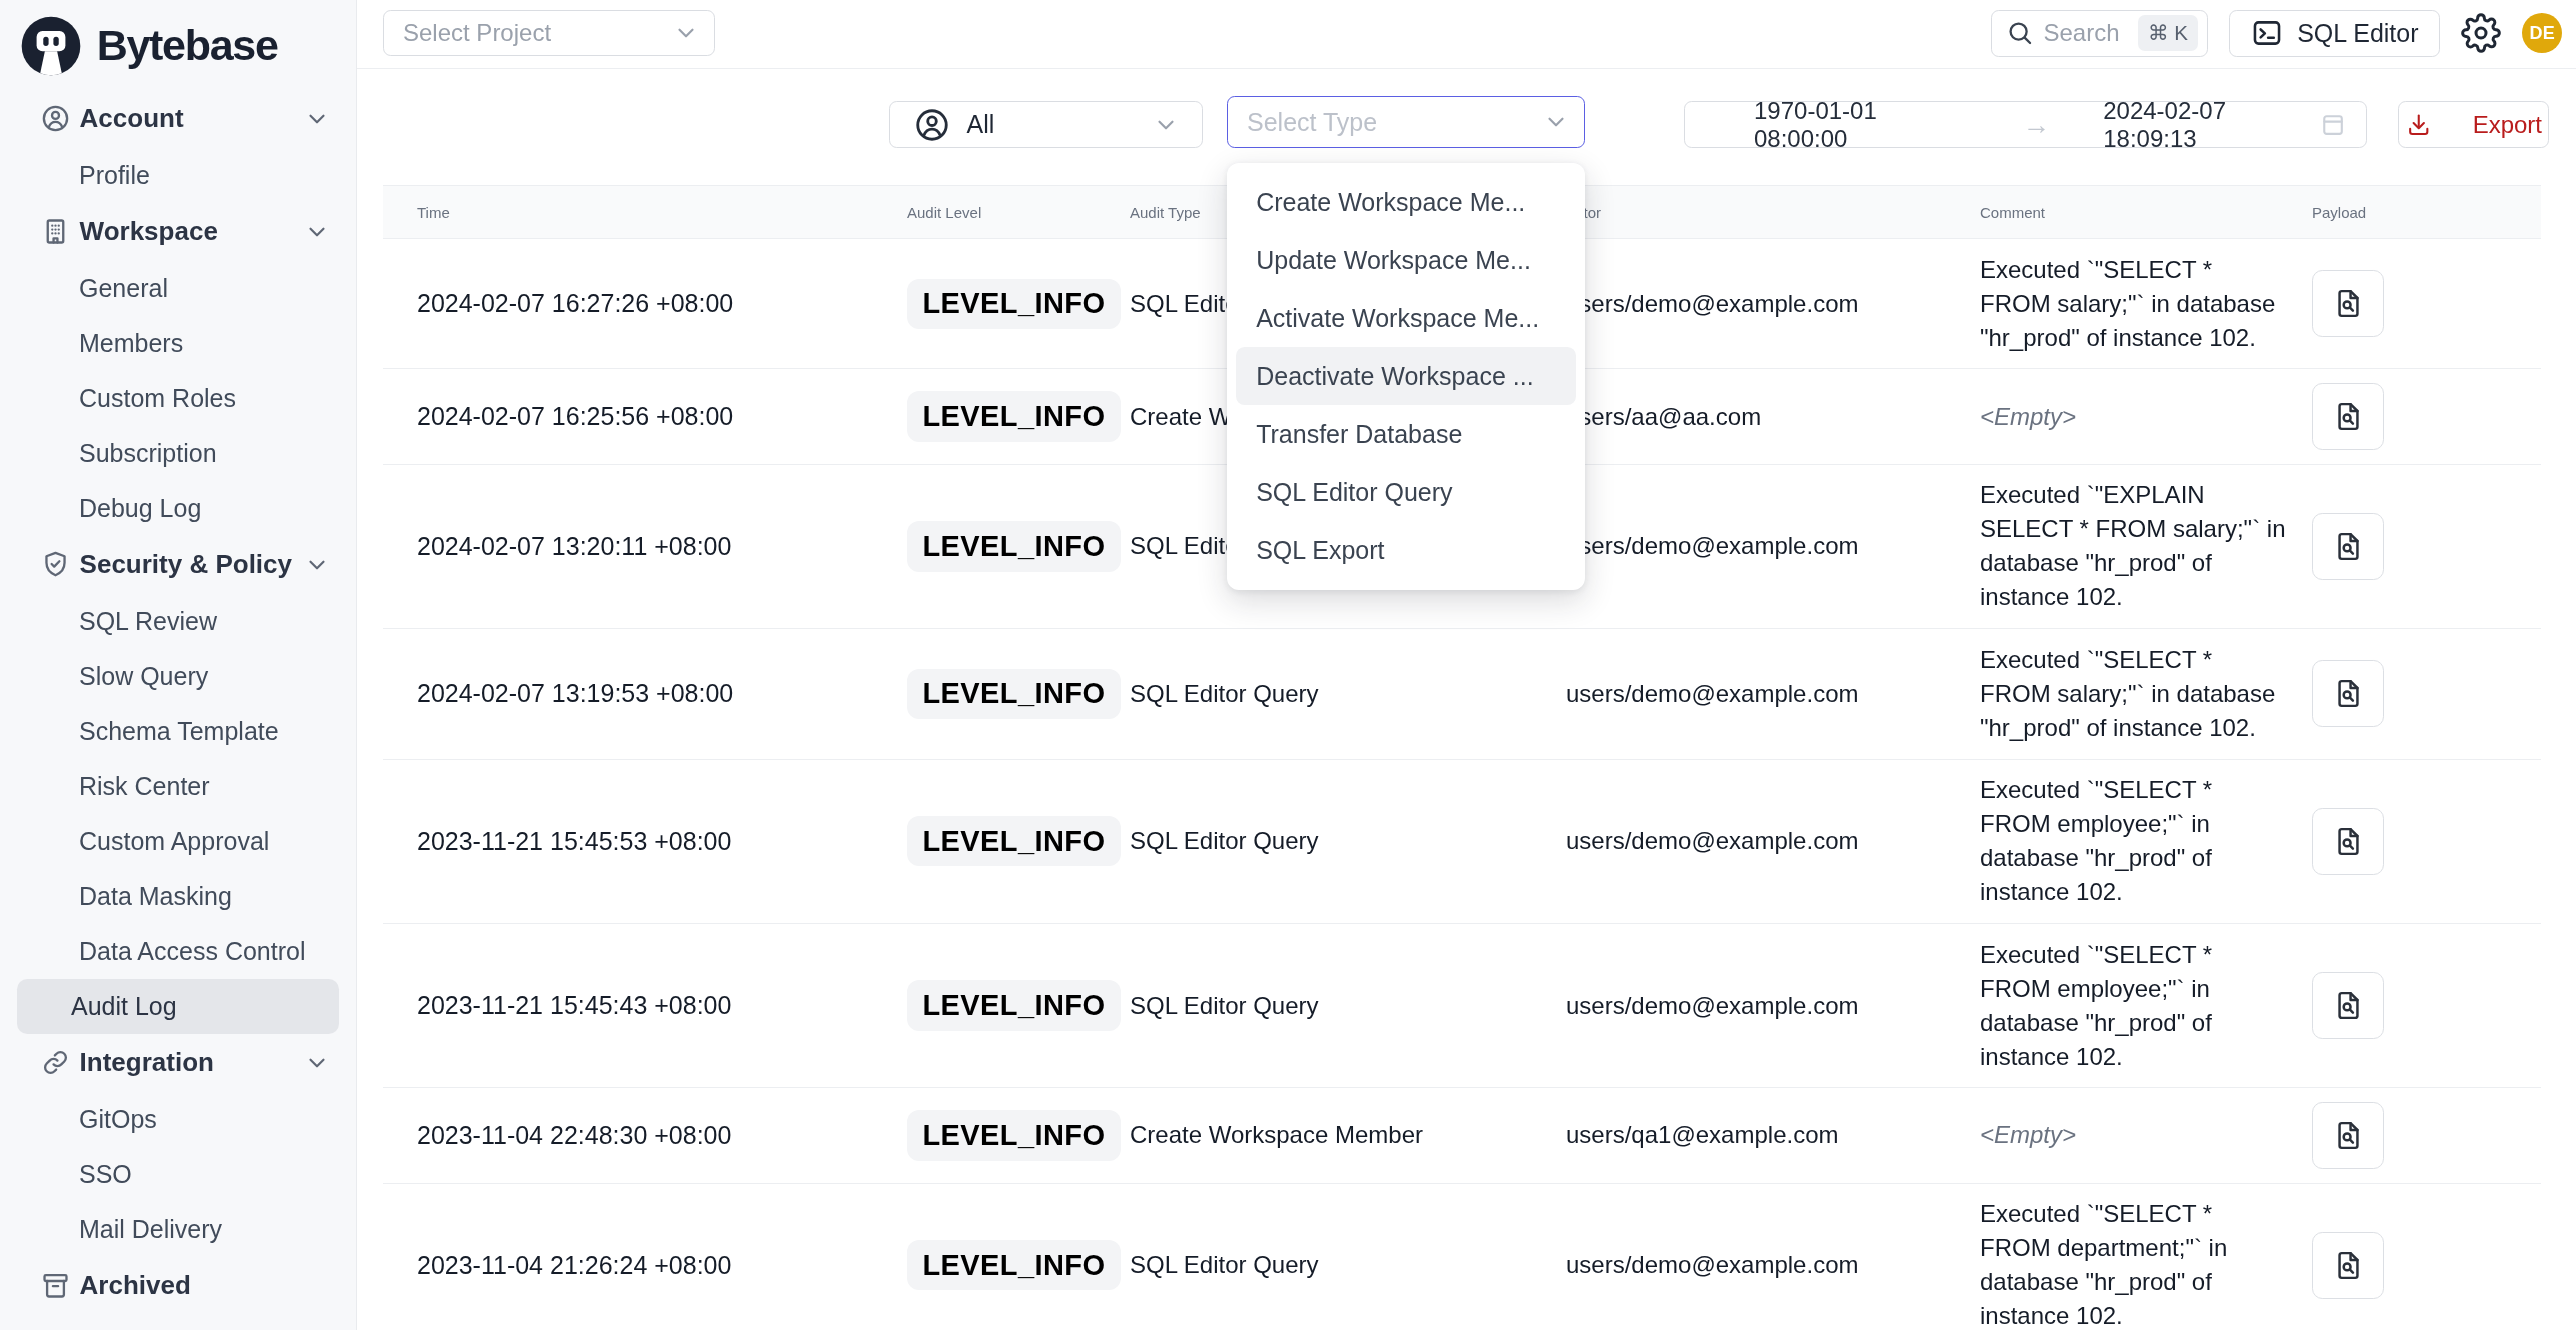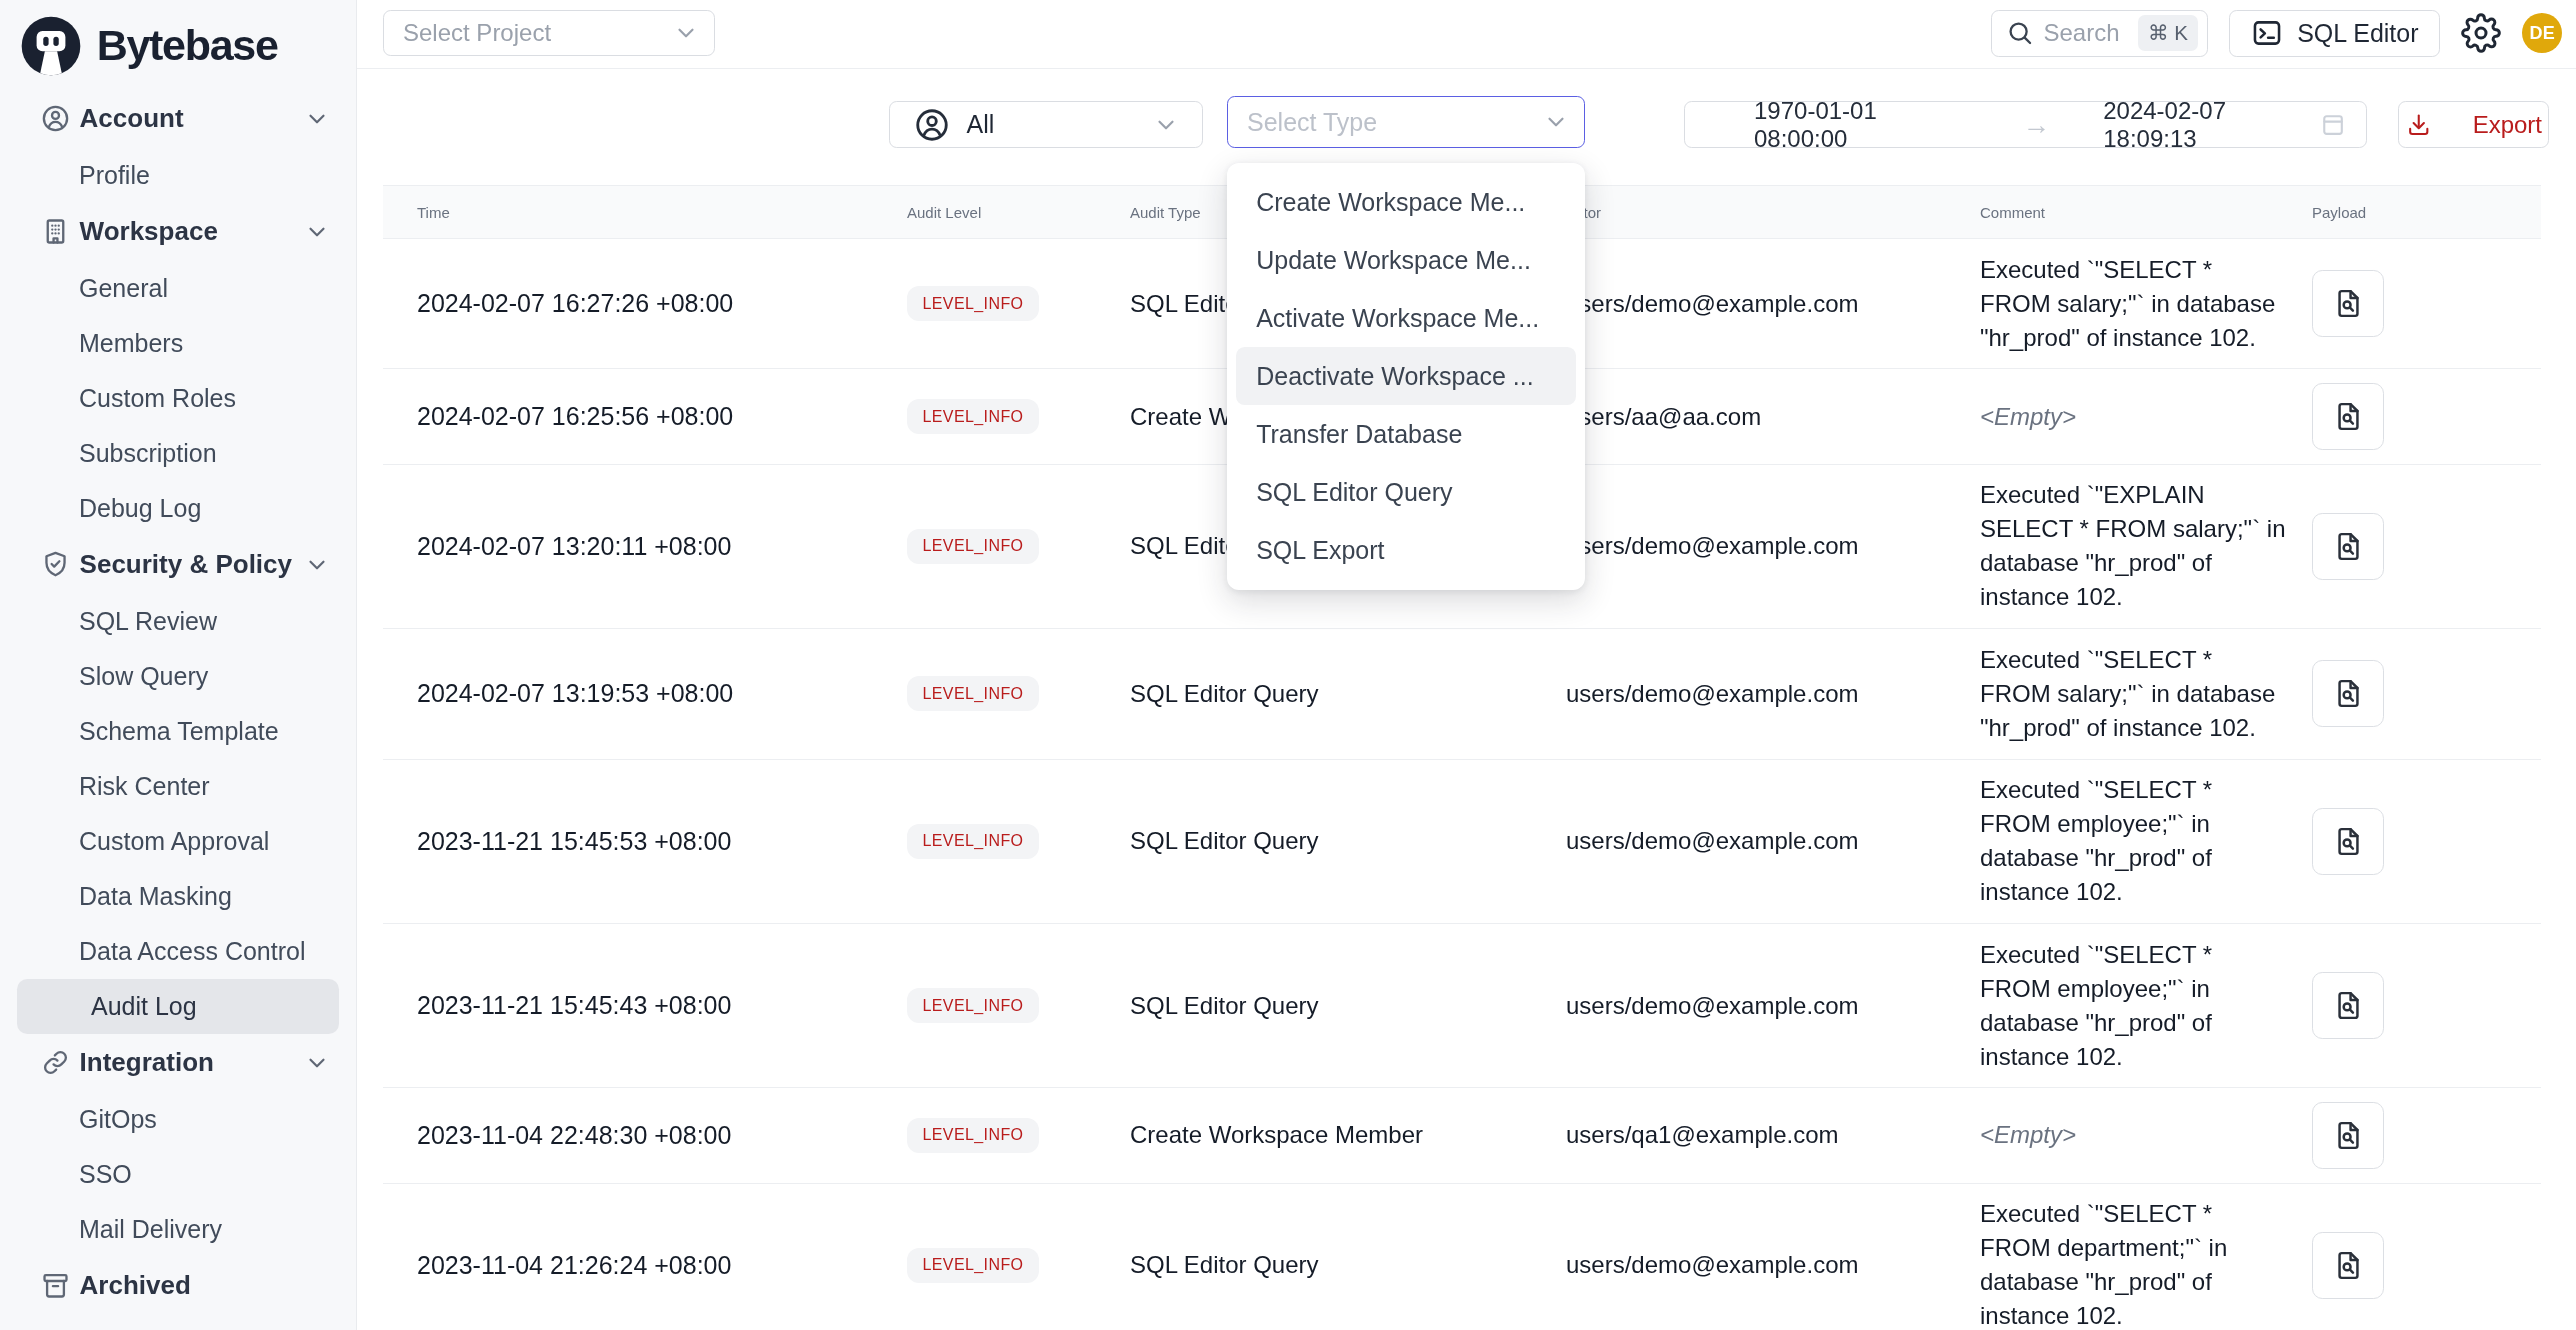--- a/index.html
+++ b/index.html
@@ -80,7 +80,7 @@
   .row{border-bottom:0.9px solid #eceef1;min-height:85px;padding-top:13.7px;padding-bottom:13.7px}
   .cell-time{font-size:25px;color:#151c28}
   .badge{display:inline-block;background:#f3f4f6;border-radius:12px;padding:8.6px 15.5px;
-      font-size:16px;font-weight:400;color:#b91c1c;letter-spacing:0.4px}
+      font-size:29px;font-weight:700;color:#000000;letter-spacing:0.4px}
   .cell-type,.cell-actor{font-size:24px;color:#151c28}
   .cell-comment{font-size:24px;line-height:34px;color:#151c28;padding-right:26px}
   .row.empty-comment .cell-comment{font-style:italic;color:#6a7280}

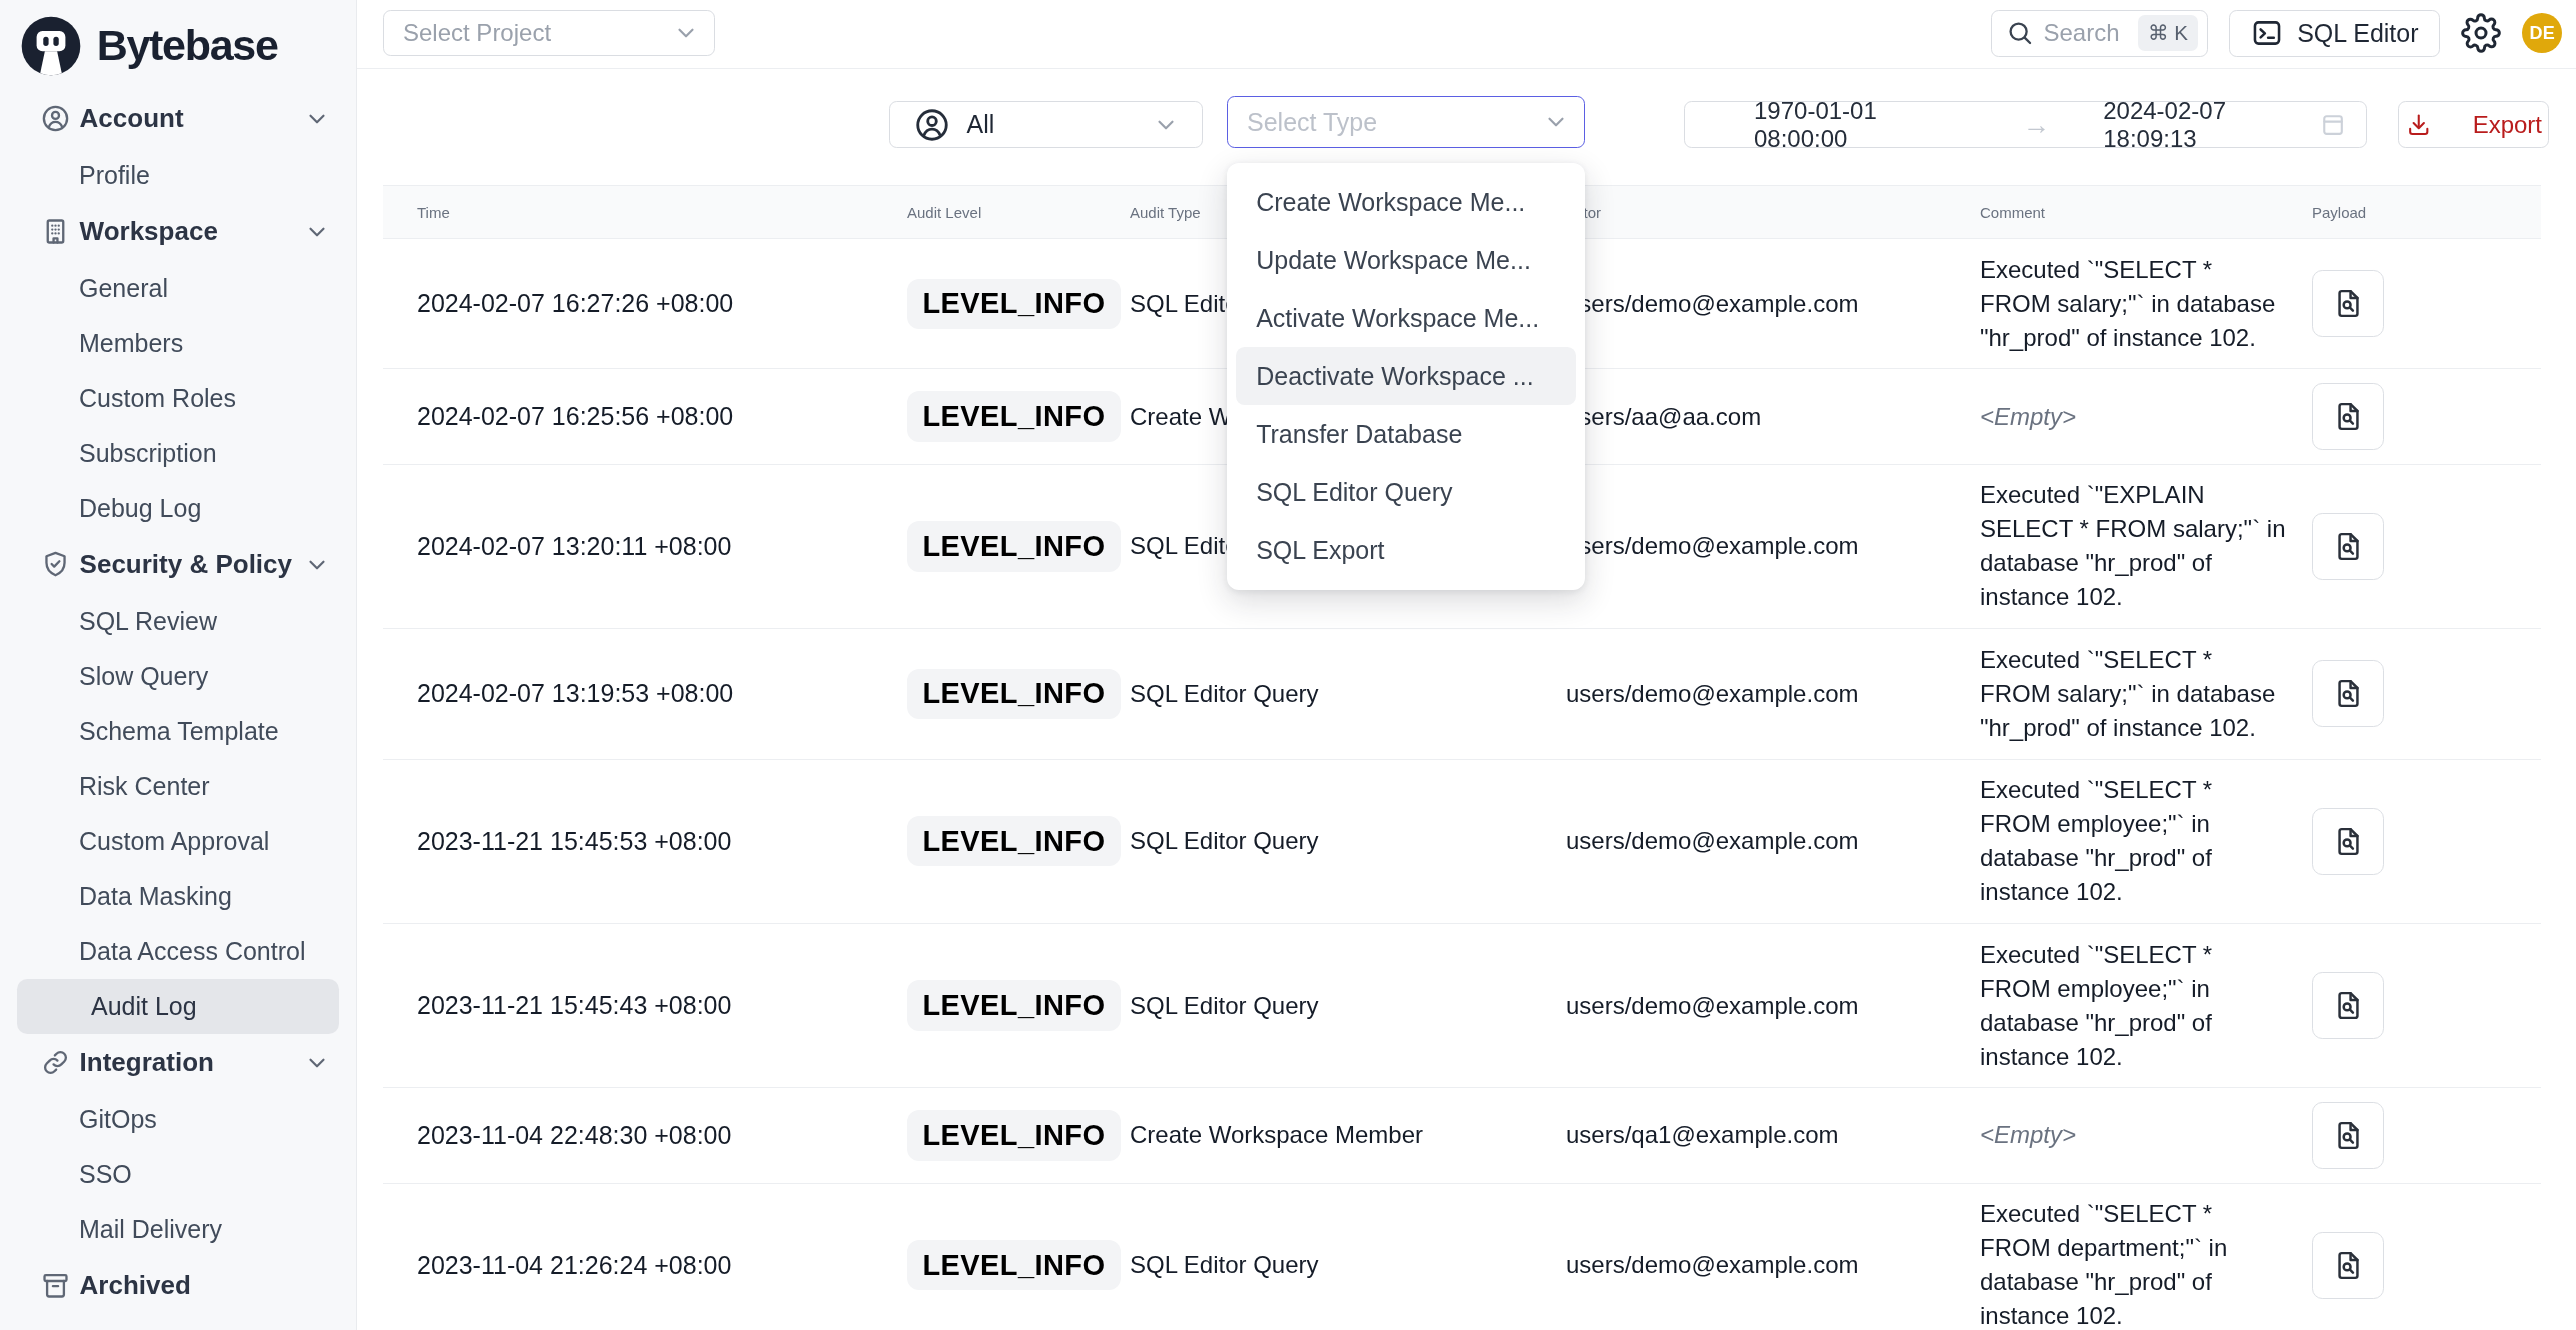--- a/index.html
+++ b/index.html
@@ -18,7 +18,7 @@
             font-size:25px;color:#414b5a;cursor:pointer;box-sizing:border-box}
   .nav-item.section{height:58px;font-weight:600;font-size:26px;color:#2c3444}
   .nav-item.sub{padding-left:79px}
-  .nav-item.active{background:#e4e6ea;border-radius:10.3px;margin:0 17px;padding-left:74px;color:#2c3444}
+  .nav-item.active{background:#e4e6ea;border-radius:10.3px;margin:0 17px;padding-left:54px;color:#2c3444}
   .nav-icon{width:31px;height:31px;margin-right:8.6px;color:#5f6775;display:flex;align-items:center}
   .nav-icon svg{width:31px;height:31px}
   .chev{width:26px;height:26px;margin-left:auto;color:#5f6775;flex-shrink:0}

